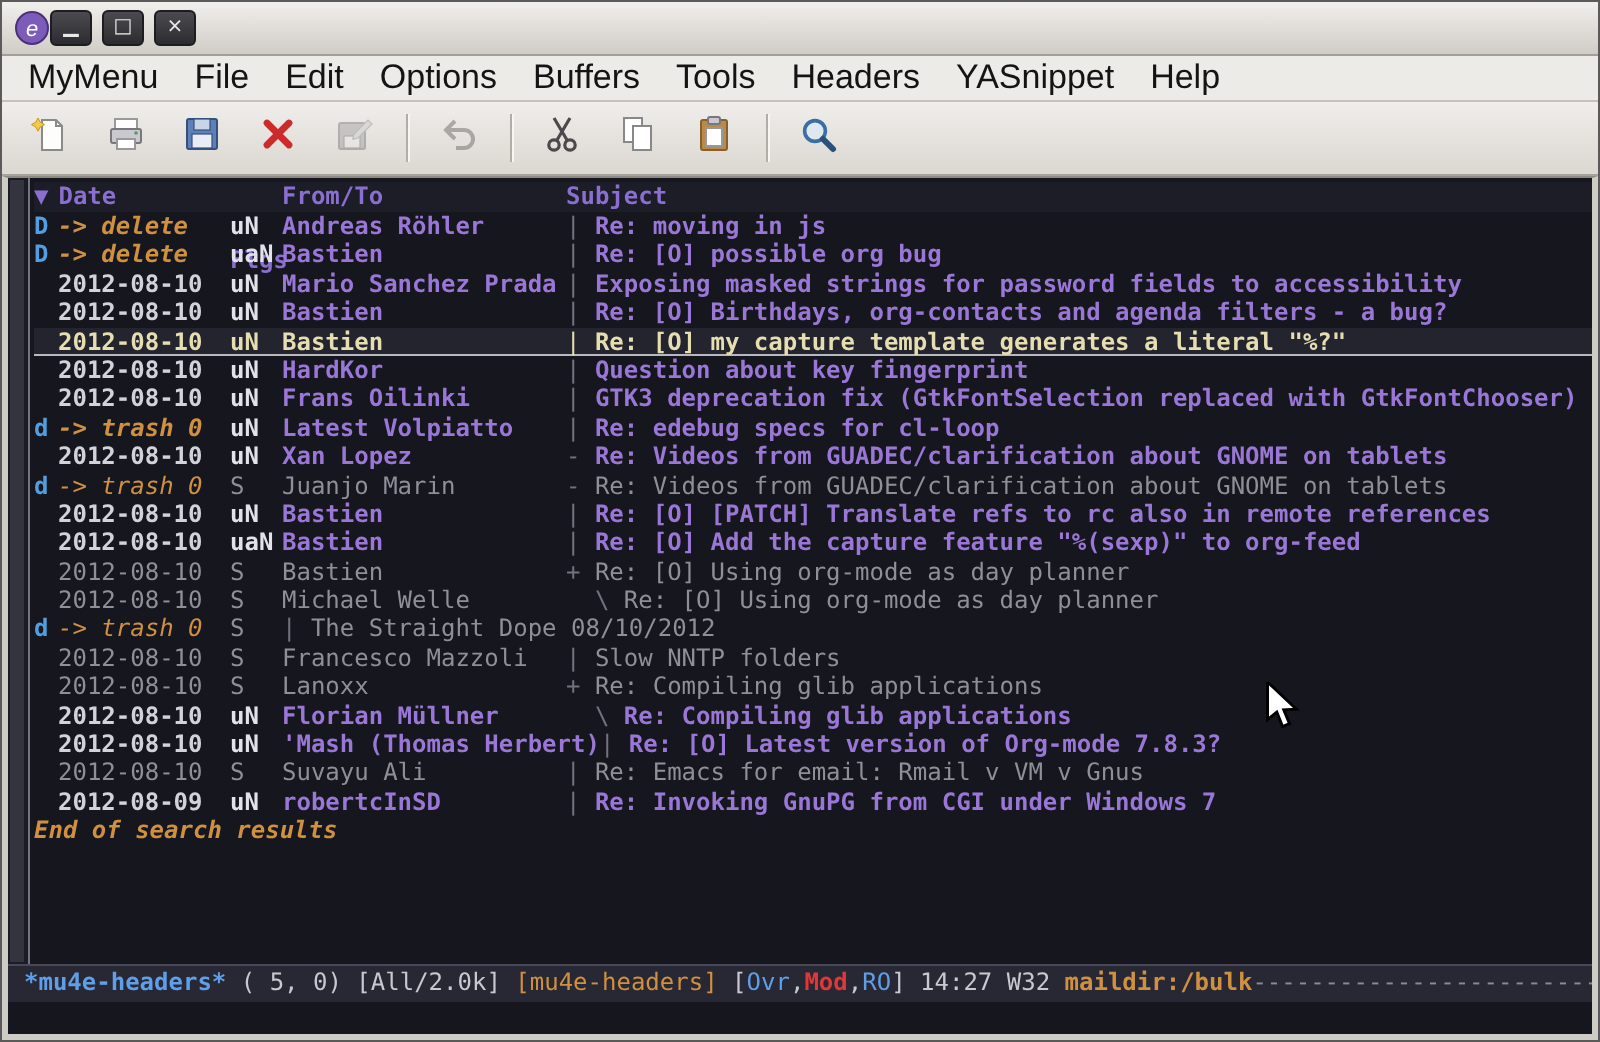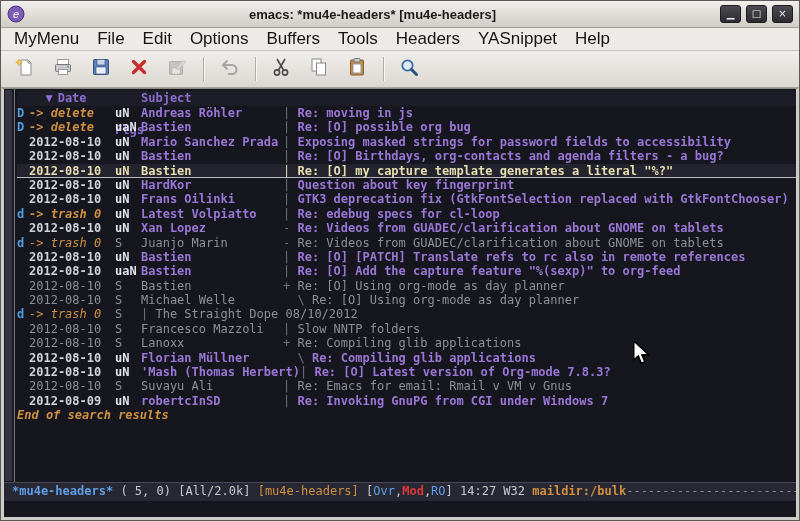--- a/index.html
+++ b/index.html
@@ -90,7 +90,6 @@
         <text x="9" y="13" font-size="11" text-anchor="middle" fill="#ffffff" font-style="italic">e</text>
       </svg>
     </span>
-    <span class="title">emacs: *mu4e-headers* [mu4e-headers]</span>
     <span class="controls">
       <span class="wbtn">▁</span>
       <span class="wbtn">□</span>

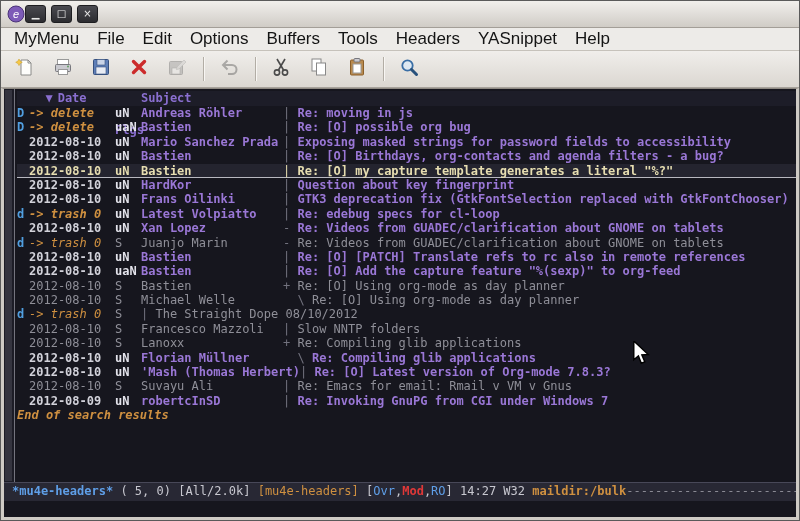--- a/index.html
+++ b/index.html
@@ -42,7 +42,7 @@
   
   .header-line{display:flex;height:15px;background:#1d1d28;color:#8a6fd0;font-weight:bold;
                white-space:pre;}
-  .h-date{width:98px;flex:0 0 98px;text-align:center;}
+  .h-date{width:98px;flex:0 0 98px;}
   .h-flags{width:26px;flex:0 0 26px;margin-top:32px;}
   .h-from{width:142px;flex:0 0 142px;}
   .sort-icon{margin-right:5px;}

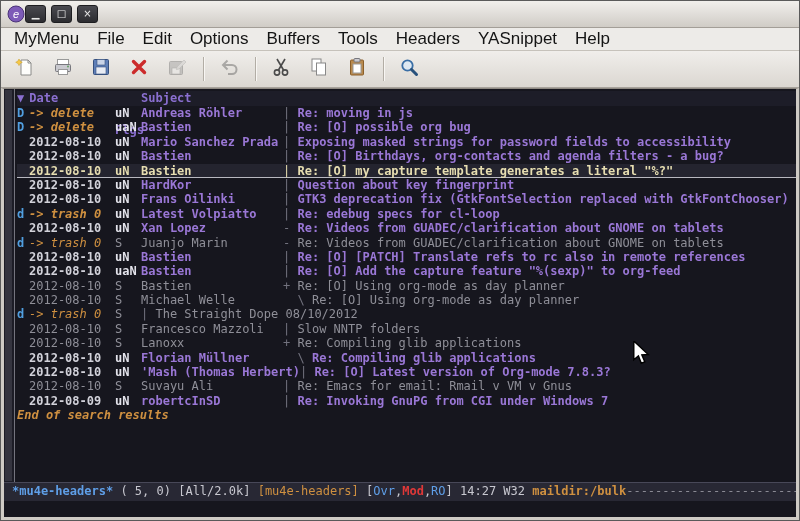--- a/index.html
+++ b/index.html
@@ -215,6 +215,7 @@
         <div class="header-line">
           <span class="hcell h-date"><span class="sort-icon">▼</span><span>Date</span></span>
           <span class="hcell h-flags">Flgs</span>
+          <span class="hcell h-from">From/To</span>
           <span class="hcell h-subject">Subject</span>
         </div>
         <div class="message-list">

